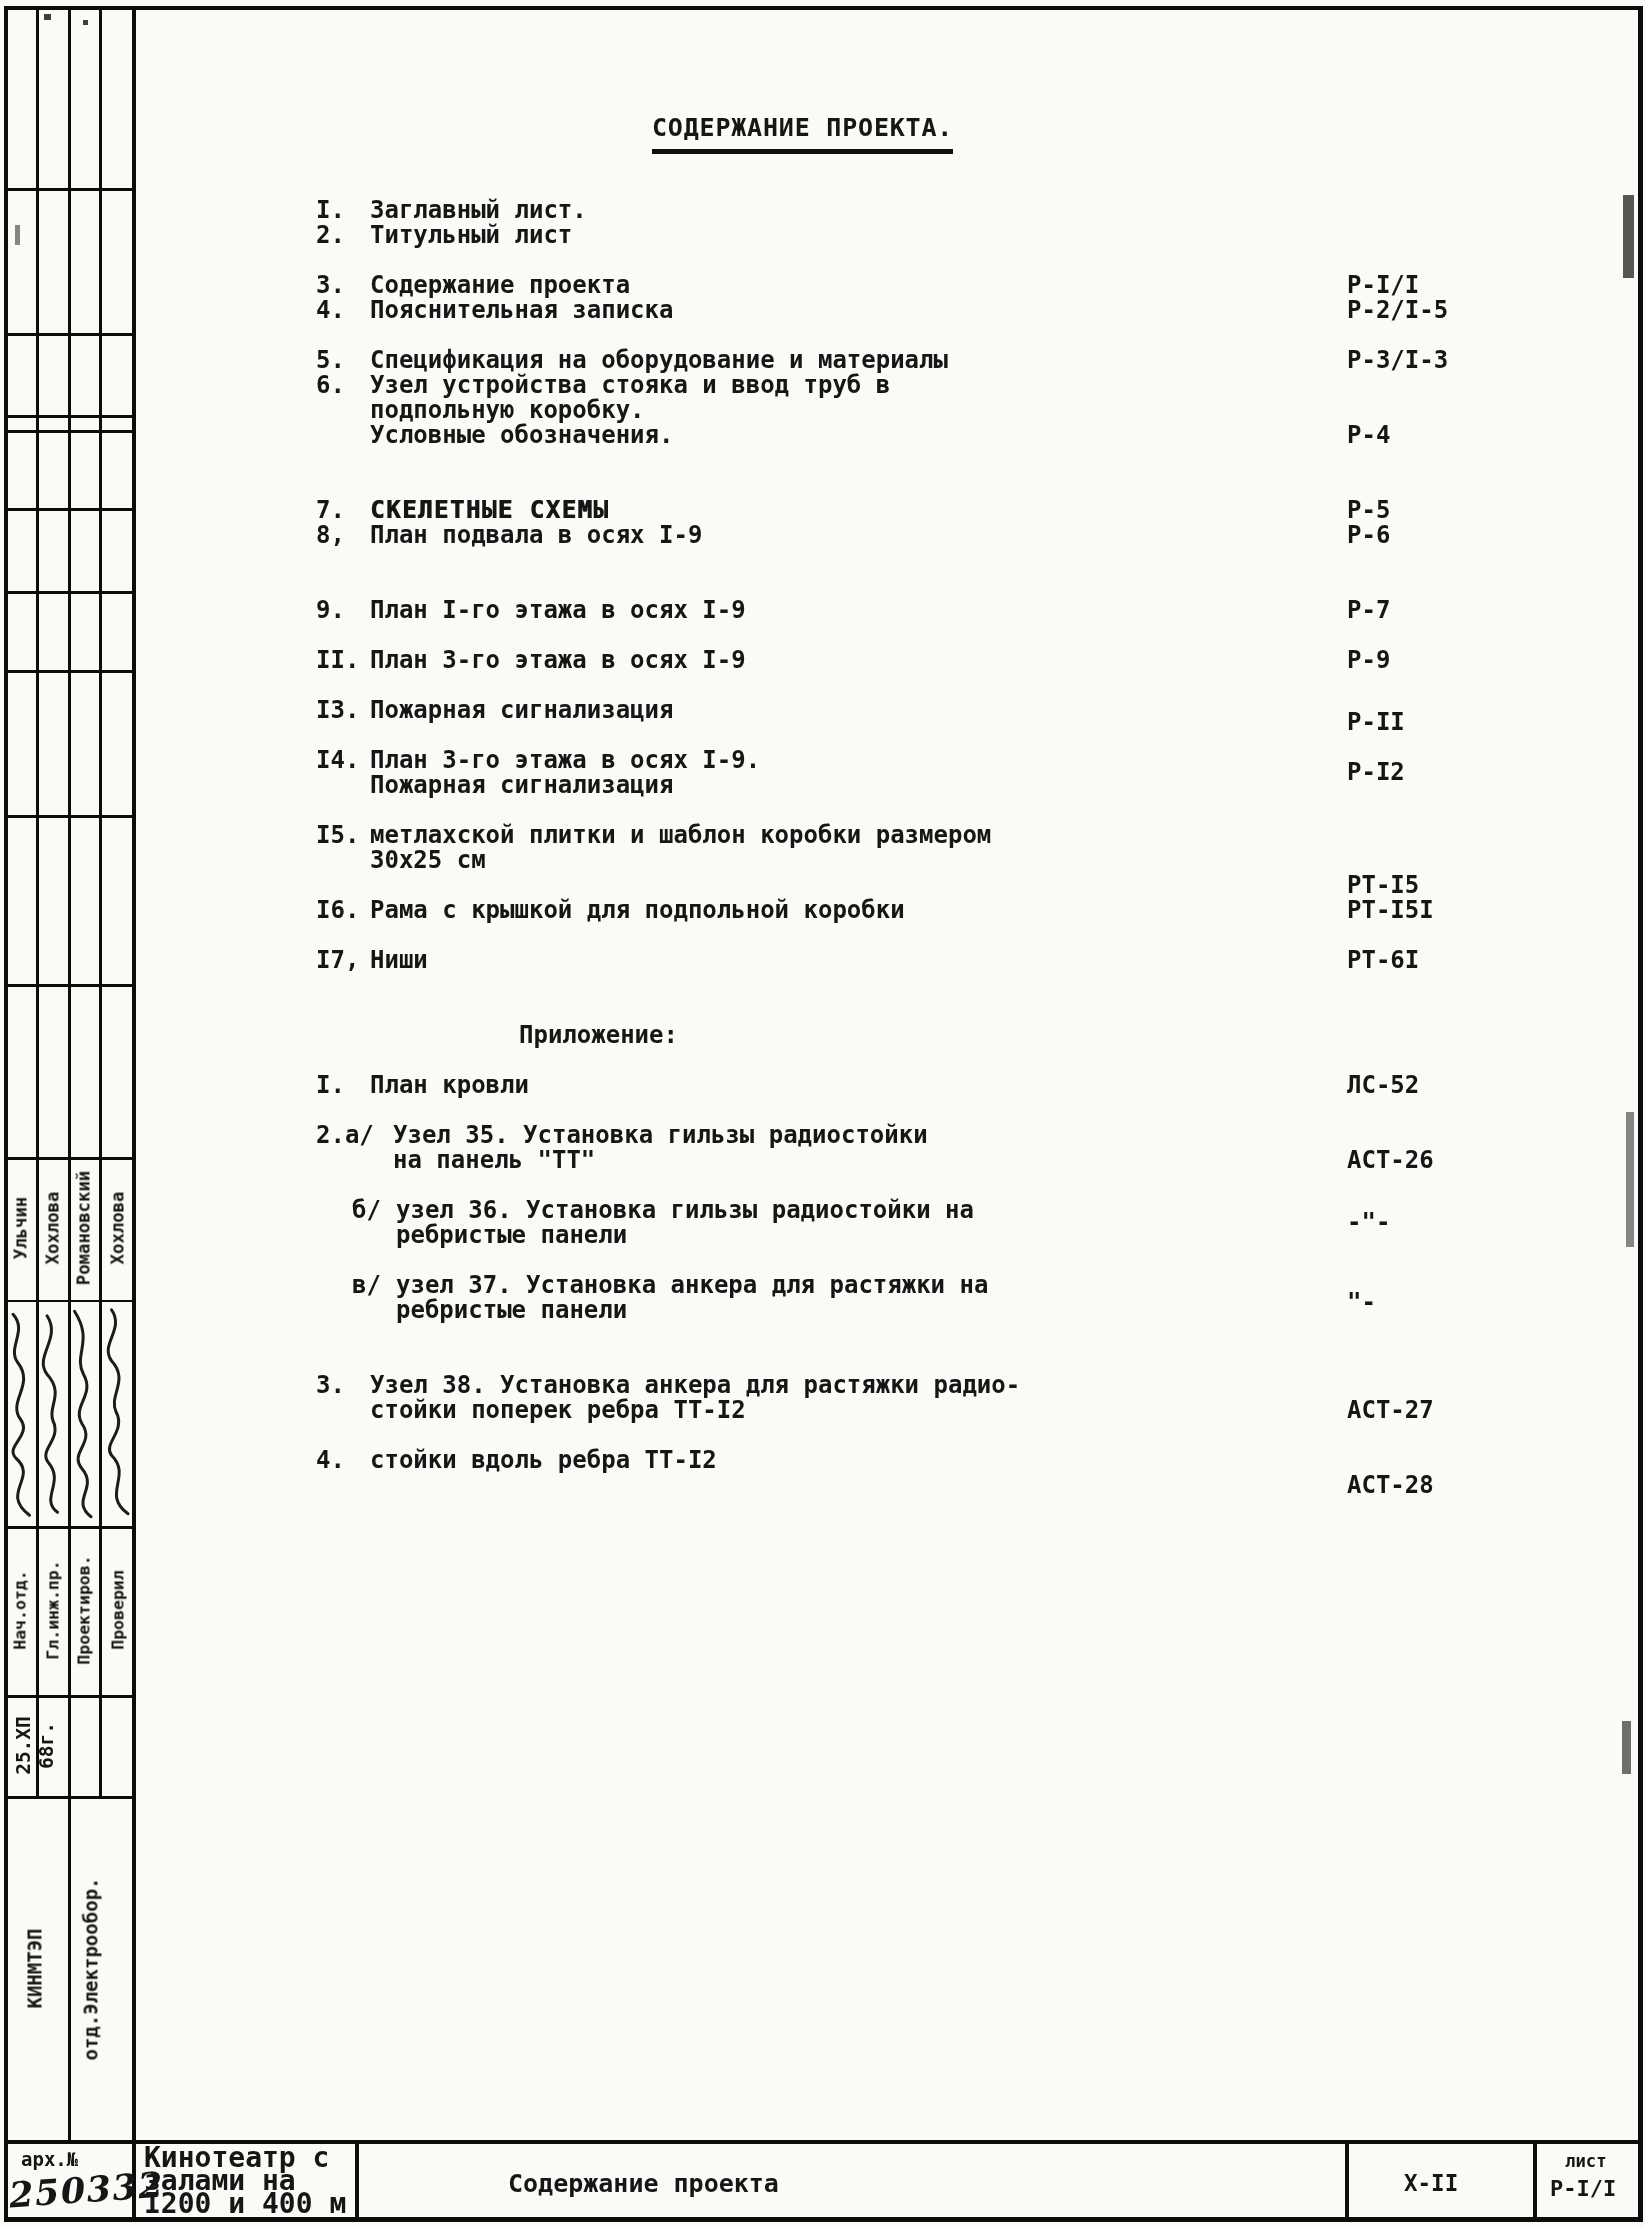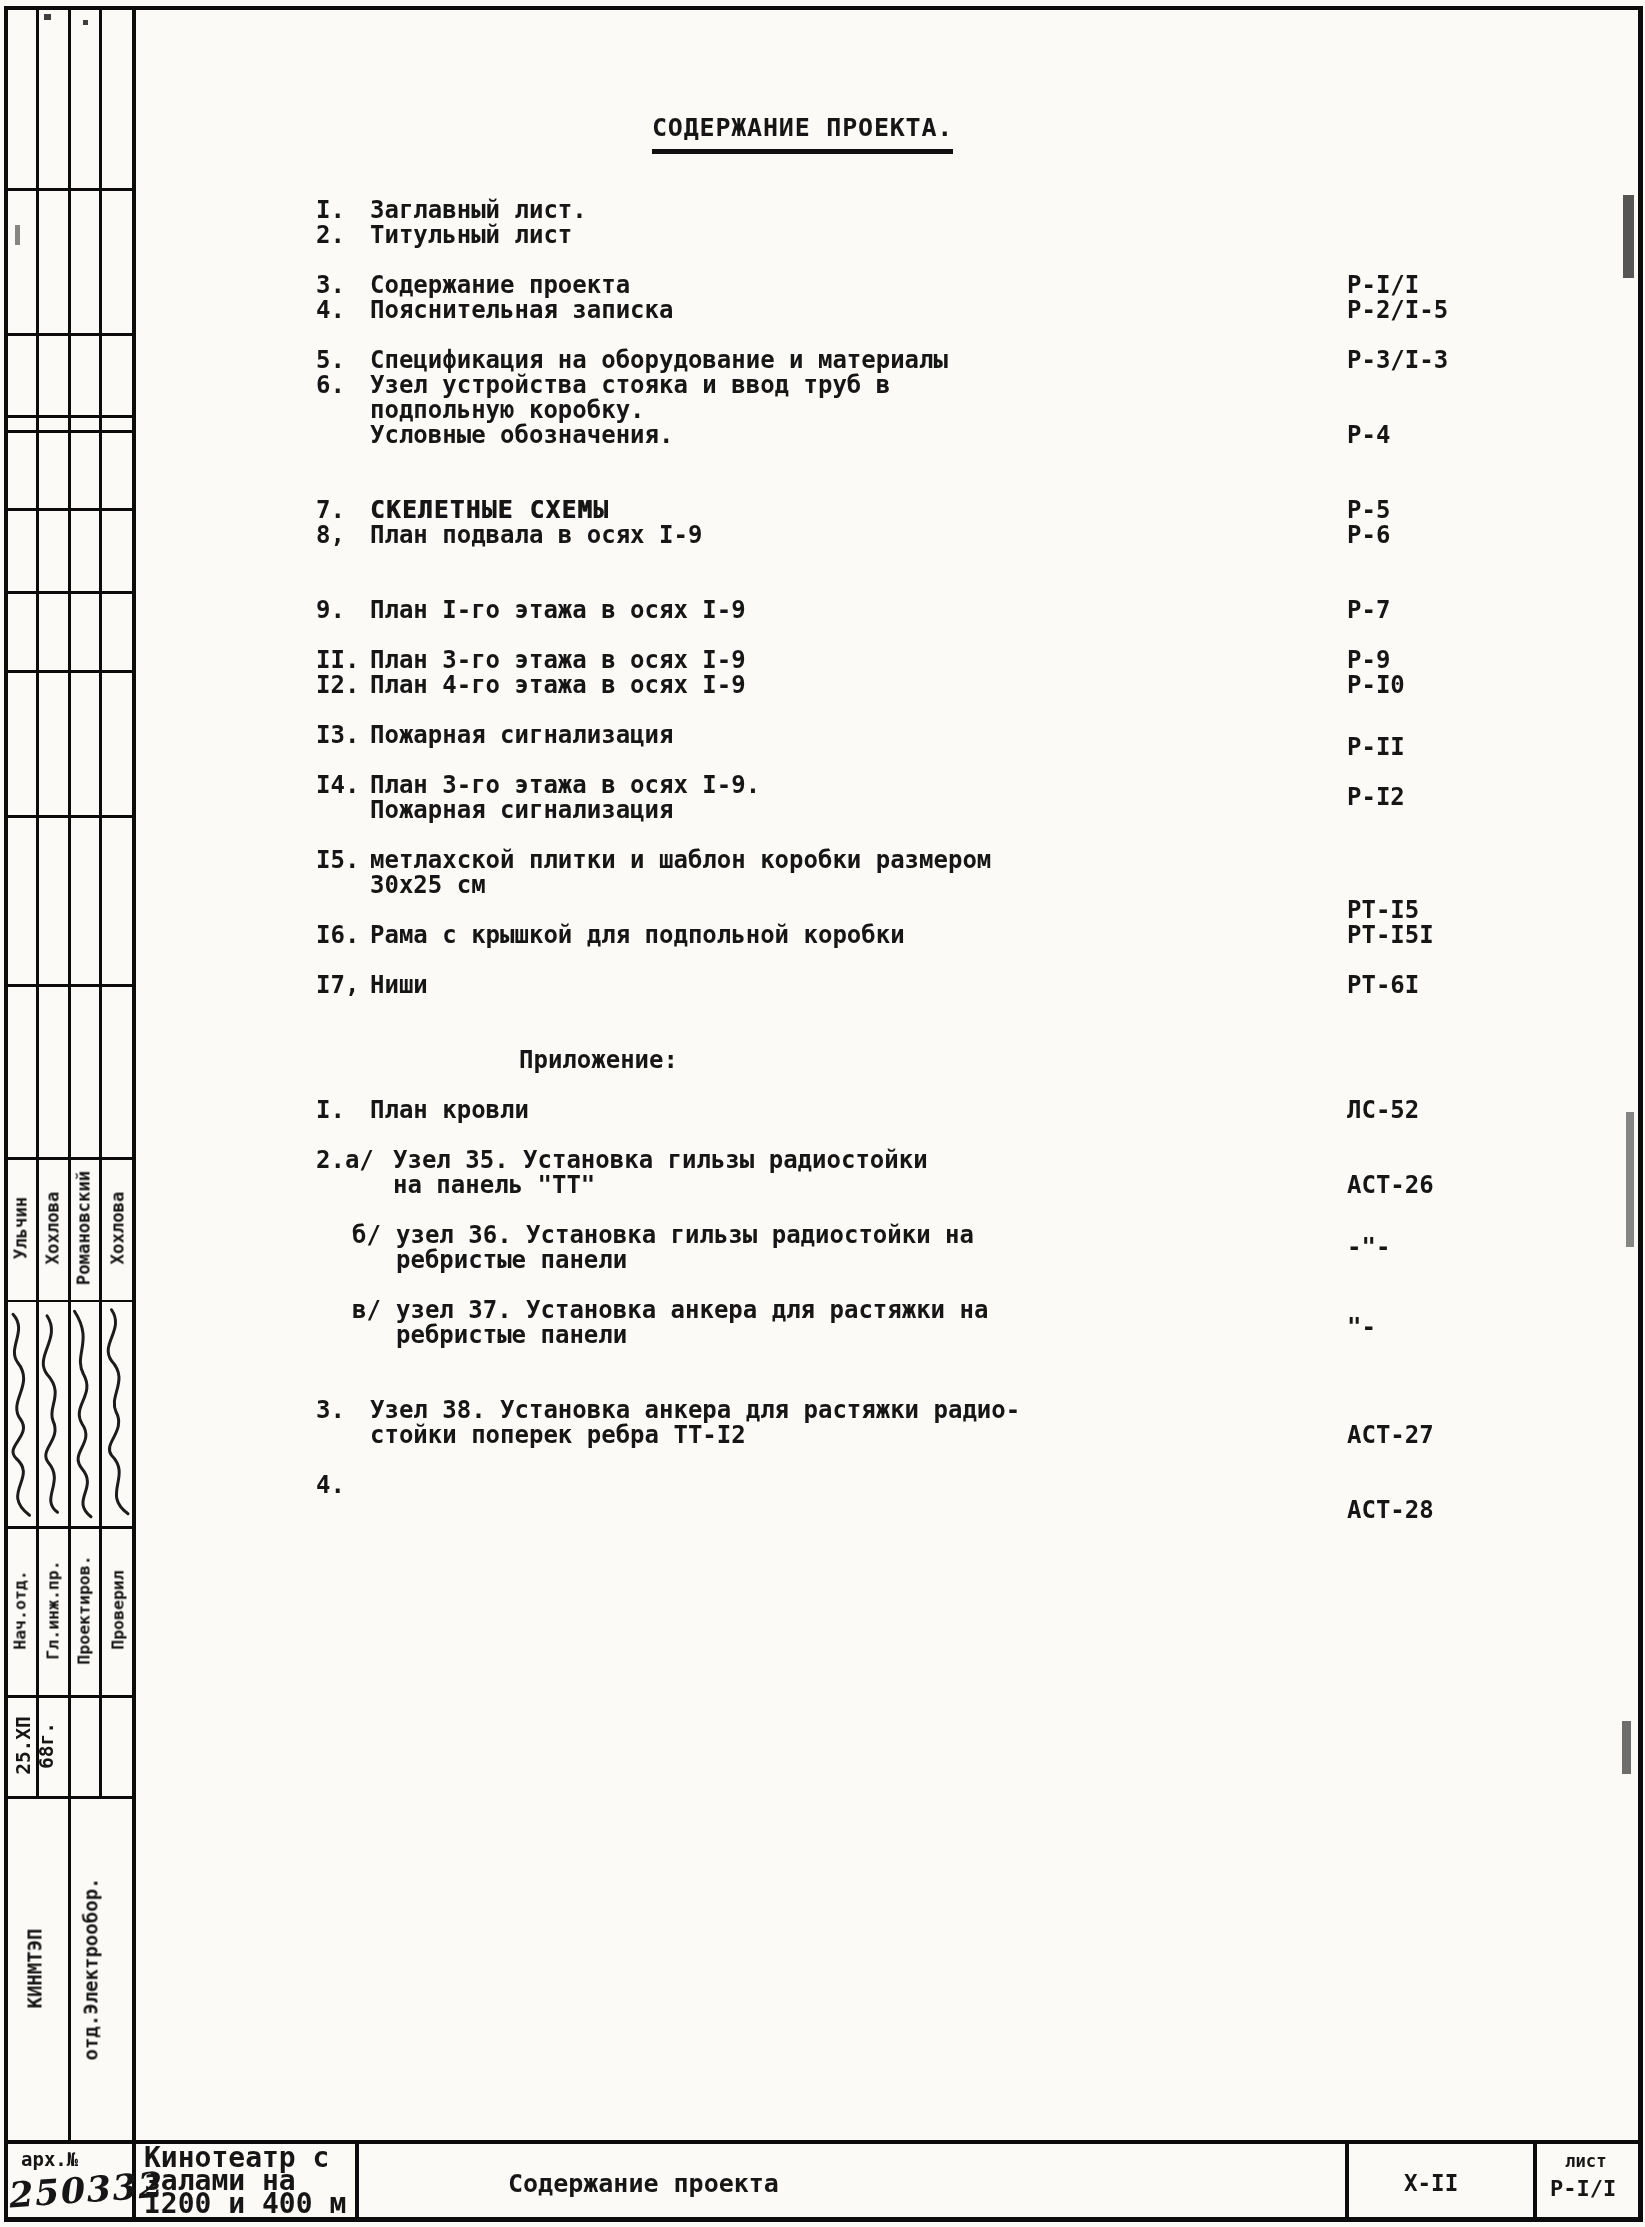--- a/index.html
+++ b/index.html
@@ -214,13 +214,6 @@
           </div>
           <span class="code" style="top: 0px;">Р-9</span>
         </div>
-        <div class="row">
-          <span class="num">I2.</span>
-          <div class="lines">
-            <div class="line">План 4-го этажа в осях I-9</div>
-          </div>
-          <span class="code" style="top: 0px;">Р-I0</span>
-        </div>
         <div class="row" style="margin-top: 25px;">
           <span class="num">I3.</span>
           <div class="lines">

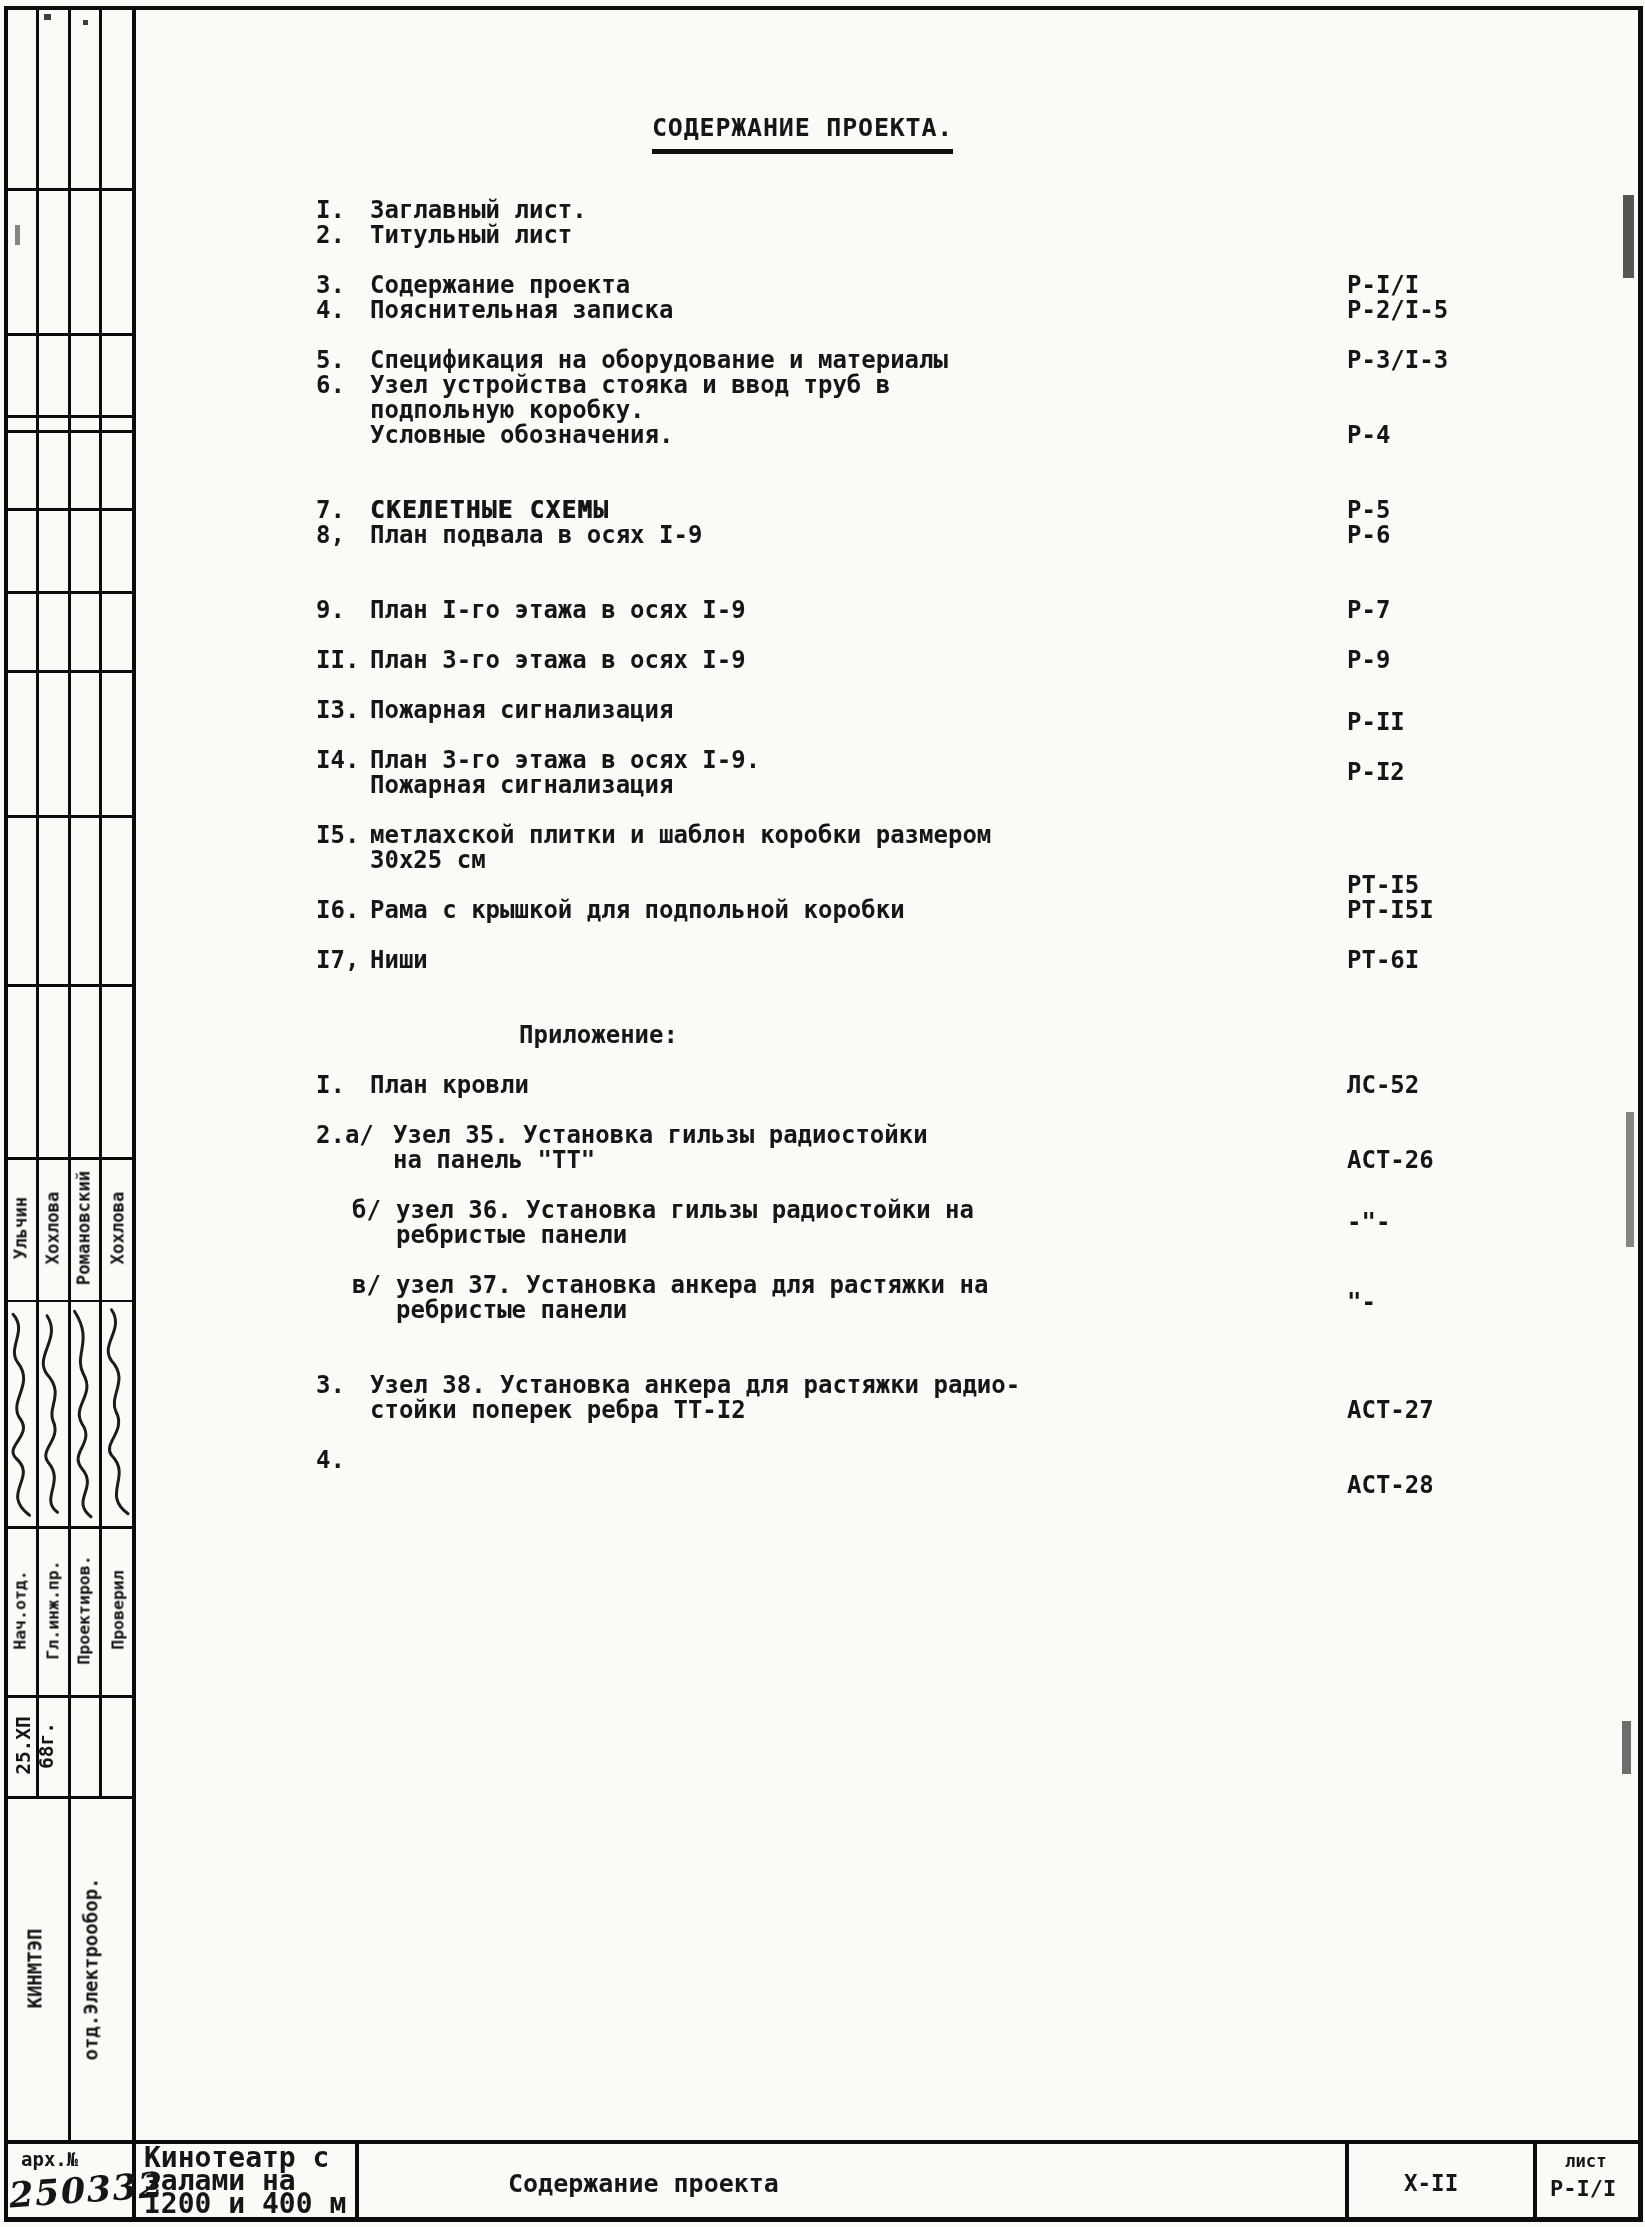--- a/index.html
+++ b/index.html
@@ -296,6 +296,7 @@
         <div class="row" style="margin-top: 25px;">
           <span class="num">4.</span>
           <div class="lines">
+            <div class="line">стойки вдоль ребра ТТ-I2</div>
           </div>
           <span class="code" style="top: 25px;">АСТ-28</span>
         </div>

